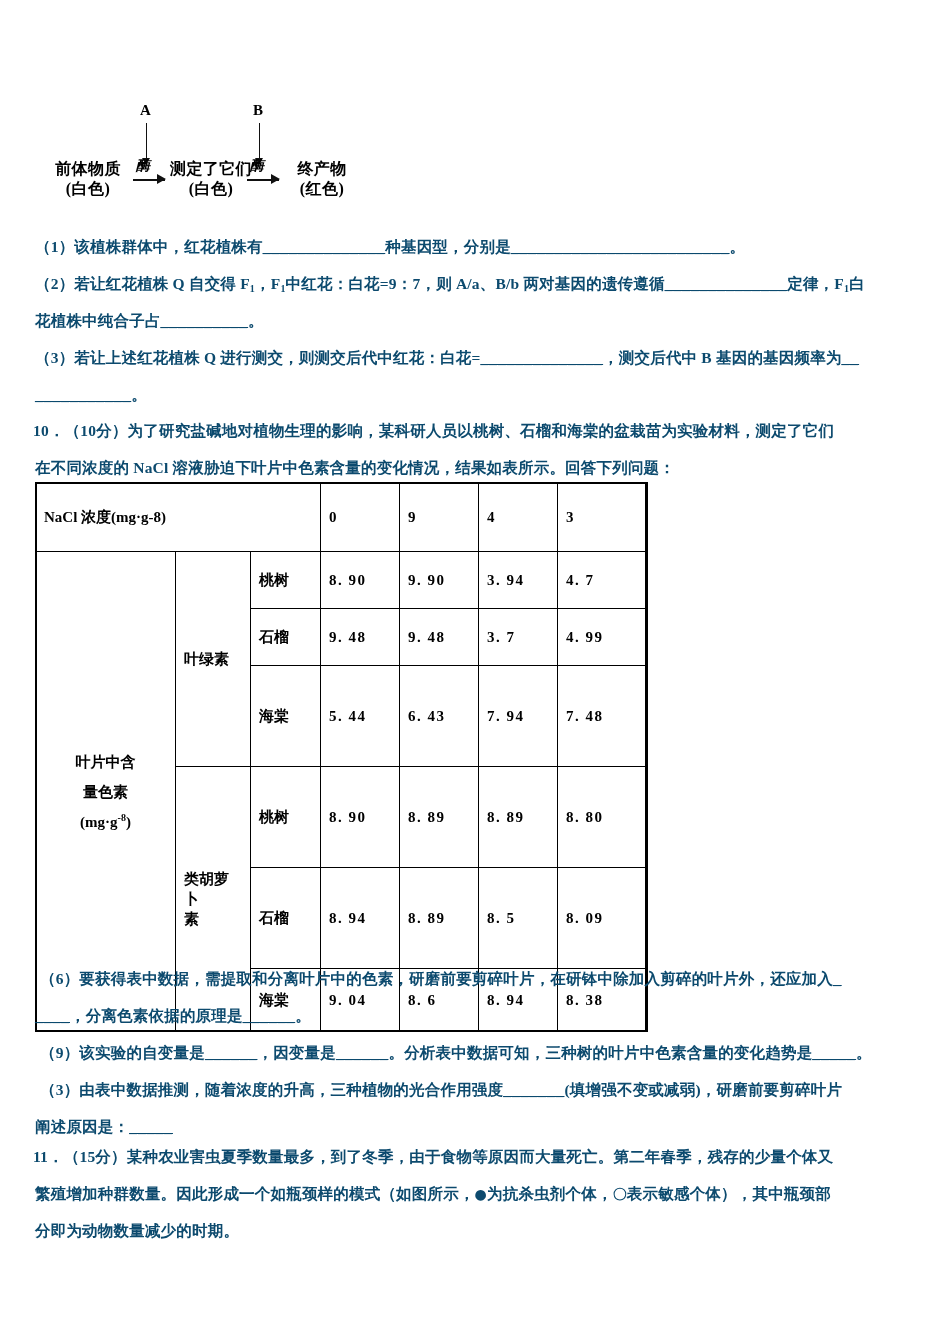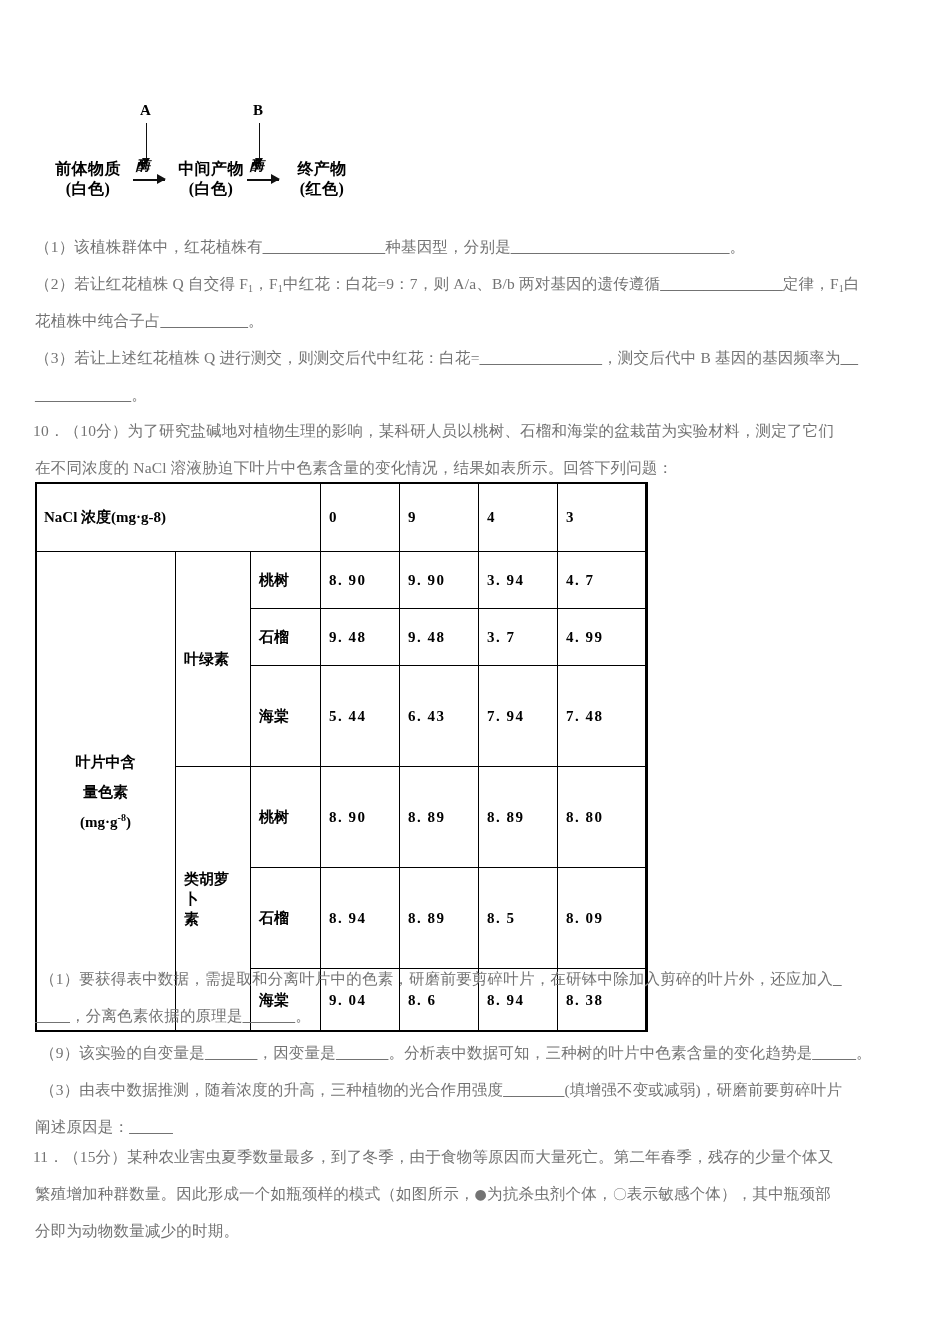--- a/index.html
+++ b/index.html
@@ -178,7 +178,7 @@
       <span class="t2">(白色)</span>
     </span>
     <span class="term t-mid">
-      <span class="t1">中间产物</span>
+      <span class="t1">测定了它们</span>
       <span class="t2">(白色)</span>
     </span>
     <span class="term t-fin">

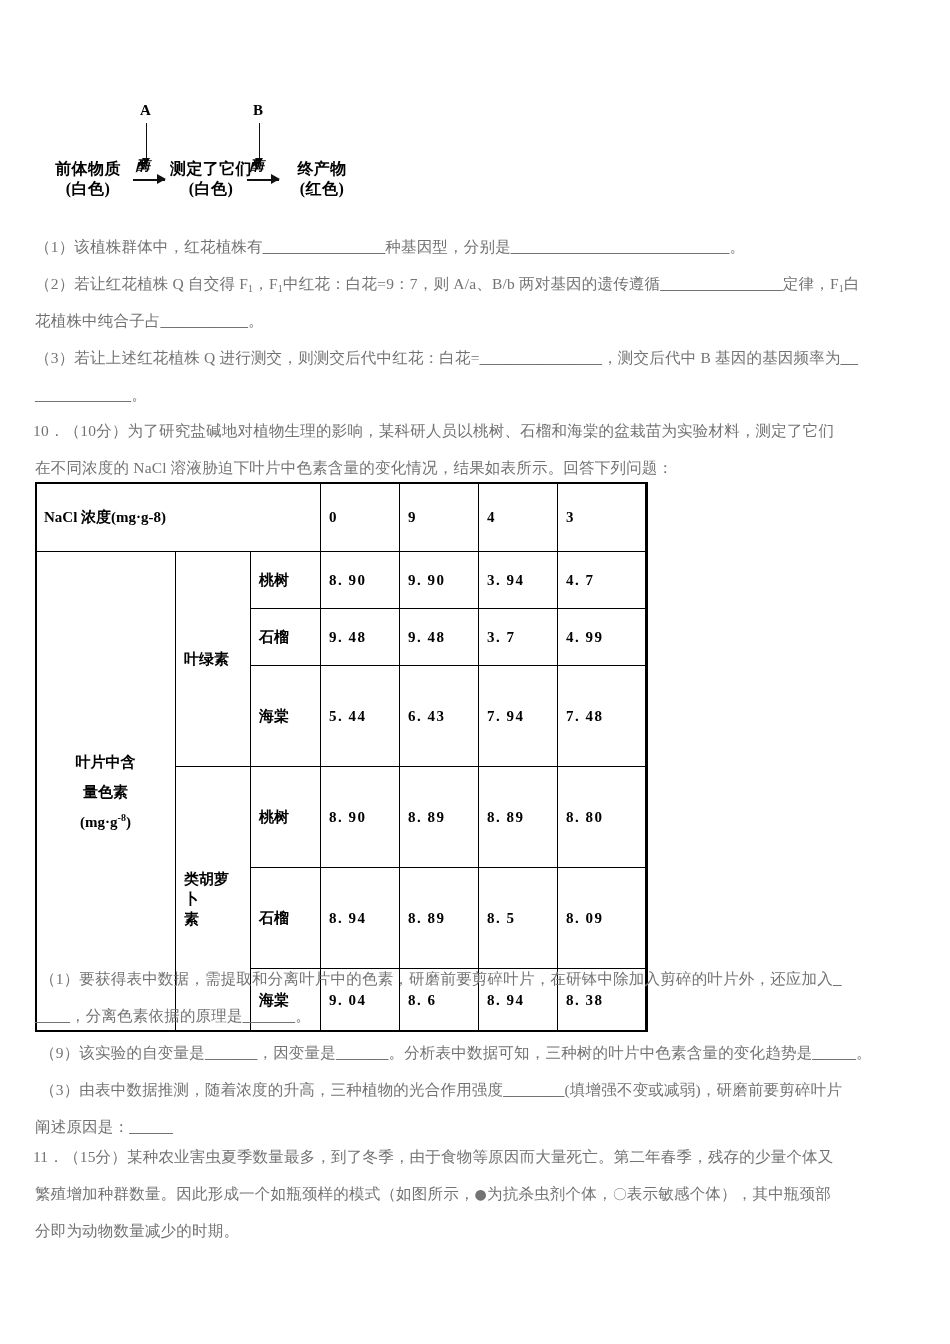--- a/index.html
+++ b/index.html
@@ -106,10 +106,10 @@
     position: absolute;
     font-family: "Liberation Serif", "DejaVu Serif", serif;
     font-size: 15.5px;
-    font-weight: normal;
+    font-weight: bold;
     line-height: 37px;
     letter-spacing: 0.2px;
-    color: #737373;
+    color: #0c4a6e;
     white-space: nowrap;
   }
 

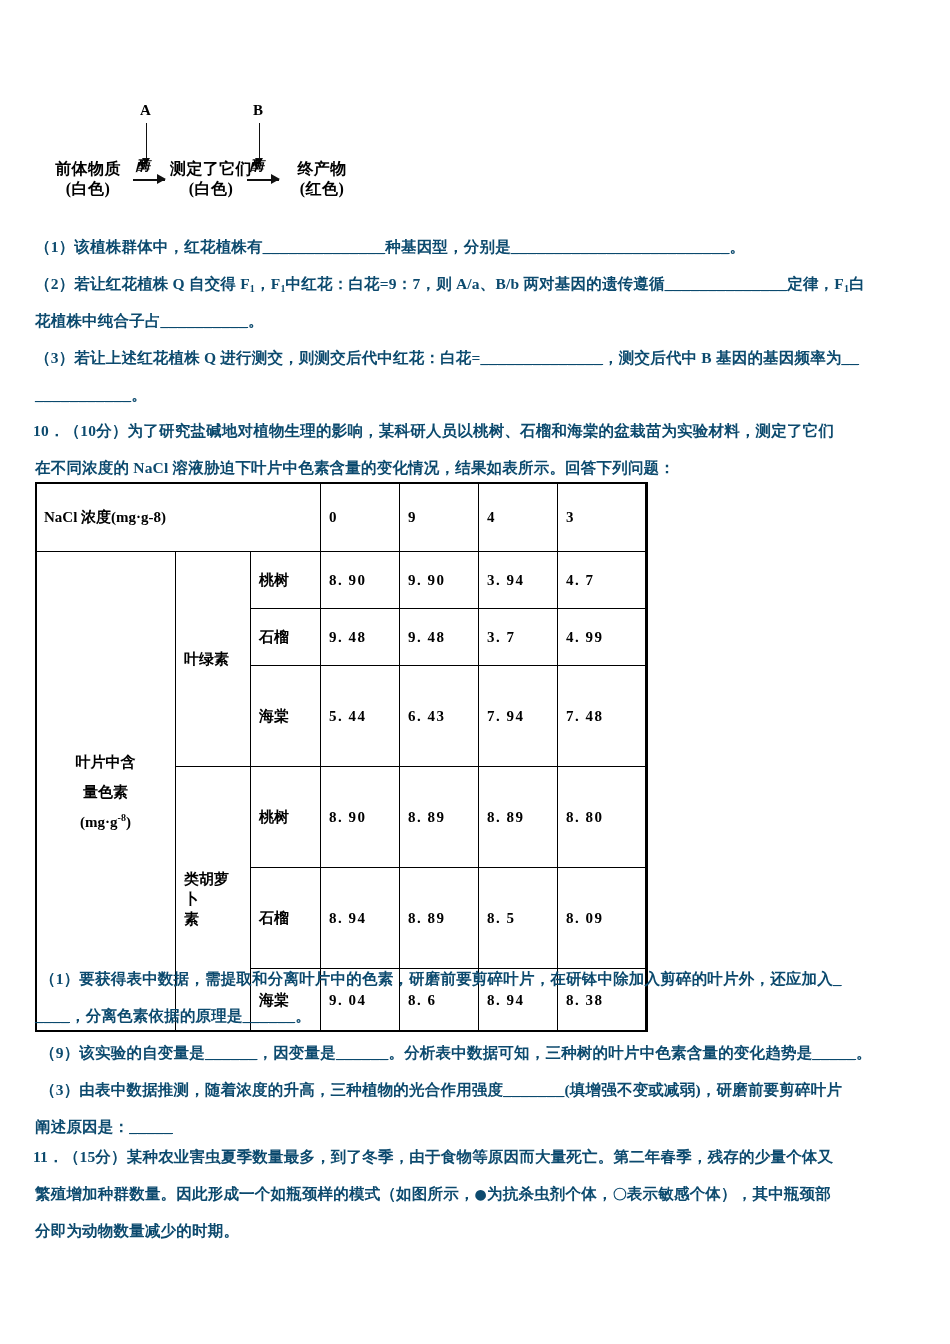--- a/index.html
+++ b/index.html
@@ -295,7 +295,7 @@
   </div>
 
   <div class="para" style="left:40px; top:960px;">
-    <span>（1）要获得表中数据，需提取和分离叶片中的色素，研磨前要剪碎叶片，在研钵中除加入剪碎的叶片外，还应加入</span><span class="blank">_</span>
+    <span>（6）要获得表中数据，需提取和分离叶片中的色素，研磨前要剪碎叶片，在研钵中除加入剪碎的叶片外，还应加入</span><span class="blank">_</span>
   </div>
   <div class="para" style="left:35px; top:997px;">
     <span class="blank">____</span><span>，分离色素依据的原理是</span><span class="blank">______</span><span>。</span>

